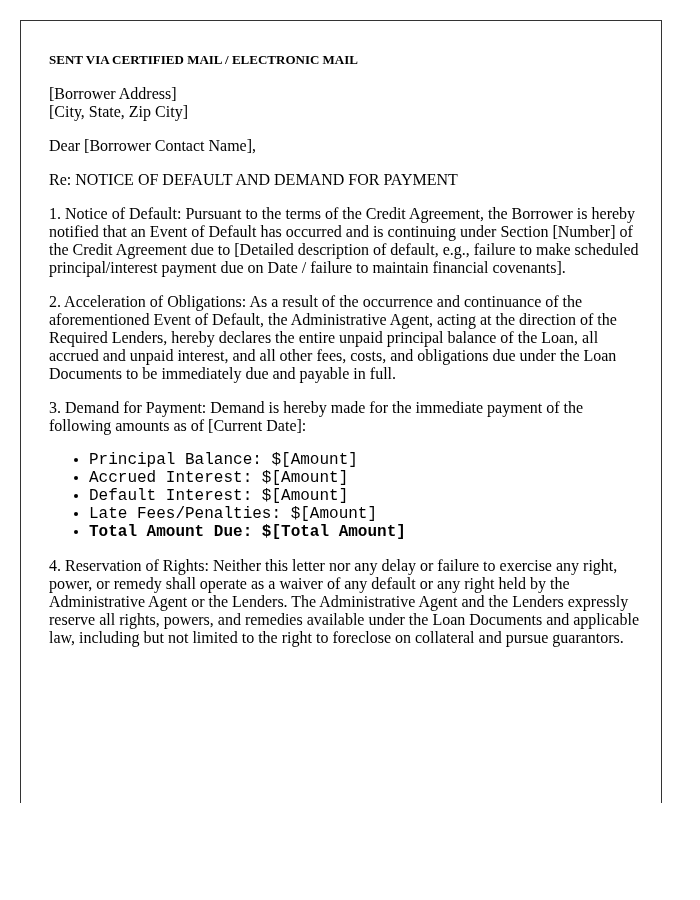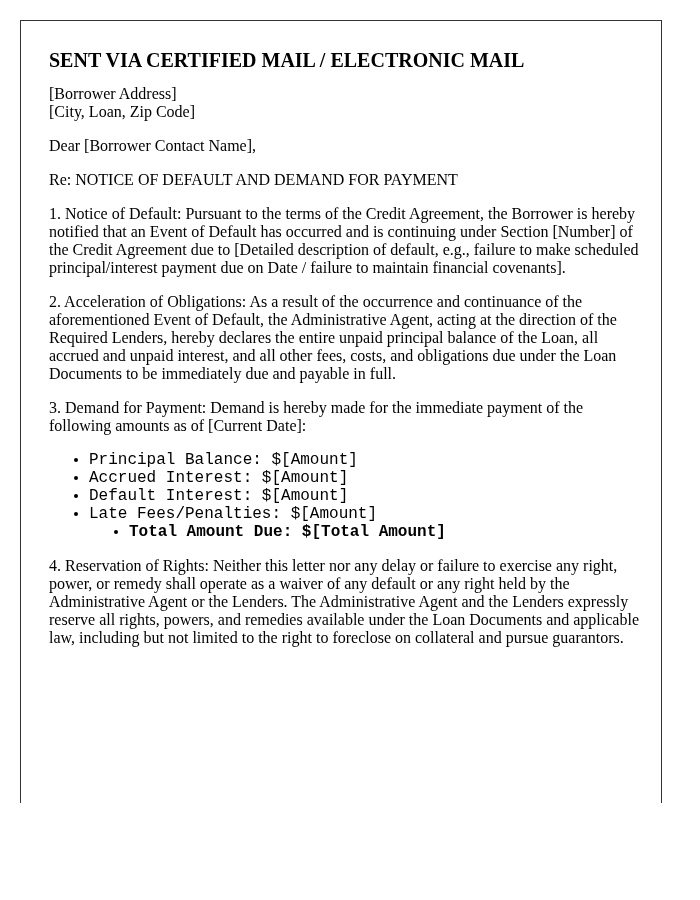--- a/index.html
+++ b/index.html
@@ -33,7 +33,7 @@
     }
     .heading {
       font-weight: bold;
-      font-size: 20px;
+      font-size: 13px;
       margin: 0 0 16px 0;
       padding-top: 8px;
     }

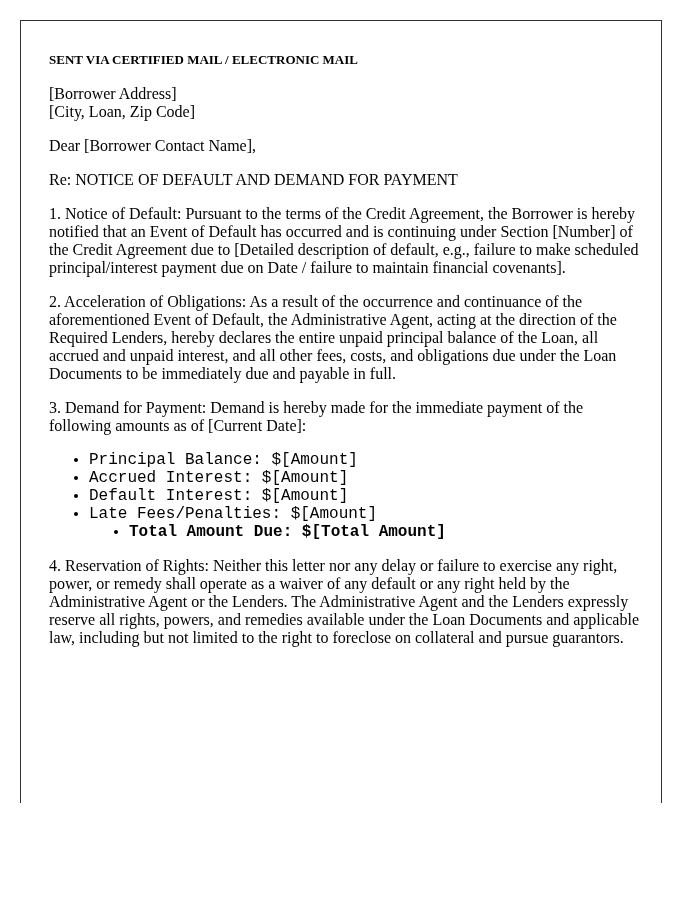--- a/index.html
+++ b/index.html
@@ -68,7 +68,7 @@
 
     <p>
       <span class="addr-line">[Borrower Address]</span>
-      <span class="addr-line">[City, Loan, Zip Code]</span>
+      <span class="addr-line">[City, State, Zip City]</span>
     </p>
 
     <p>Dear [Borrower Contact Name],</p>

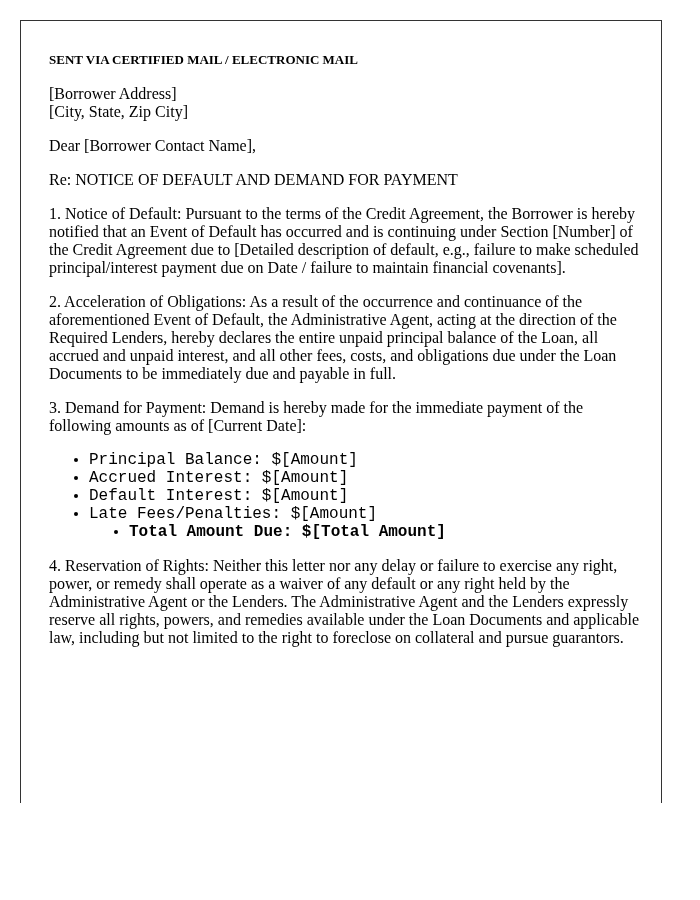--- a/index.html
+++ b/index.html
@@ -54,7 +54,6 @@
     }
     ul.amounts li.total {
       font-weight: bold;
-      margin-left: 40px;
     }
   </style>
 </head>

